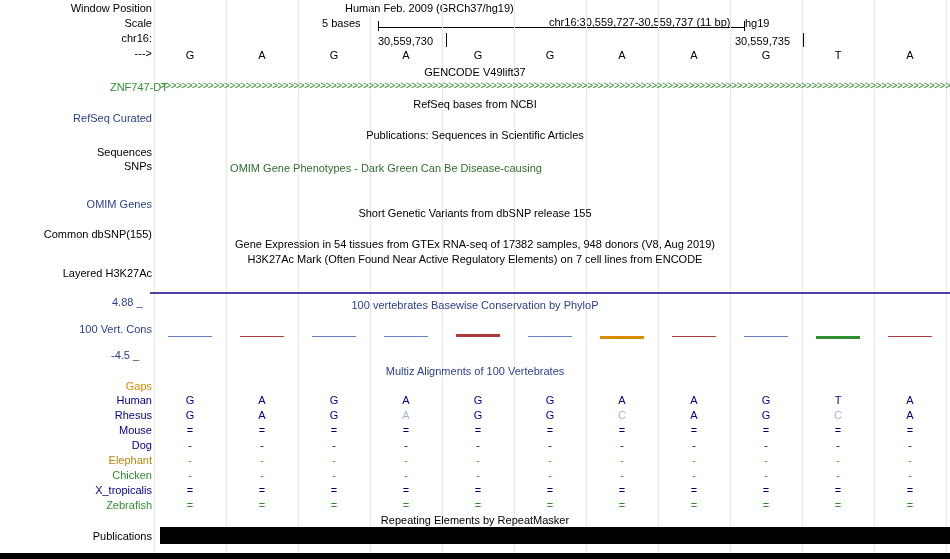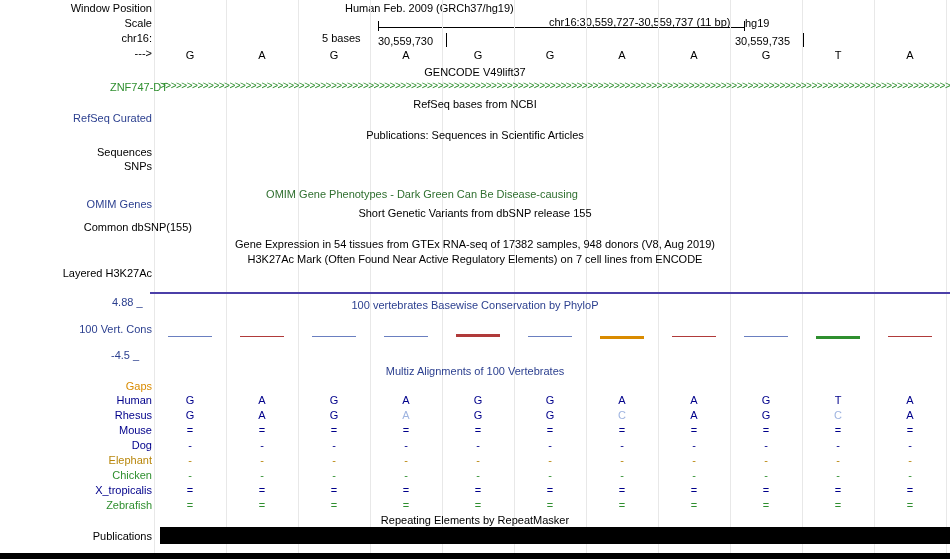--- a/index.html
+++ b/index.html
@@ -30,7 +30,7 @@
   <div class="ctext" style="left:345px;top:2px;">Human Feb. 2009 (GRCh37/hg19)</div>
   <div class="ctext" style="left:549px;top:16px;">chr16:30,559,727-30,559,737 (11 bp)</div>
 
-  <div class="ctext" style="left:322px;top:17px;margin-top:15px;">5 bases</div>
+  <div class="ctext" style="left:322px;top:17px;">5 bases</div>
   <div class="ctext" style="left:745px;top:17px;">hg19</div>
 
   <div class="hline" style="left:378px;top:27px;width:366px;"></div>

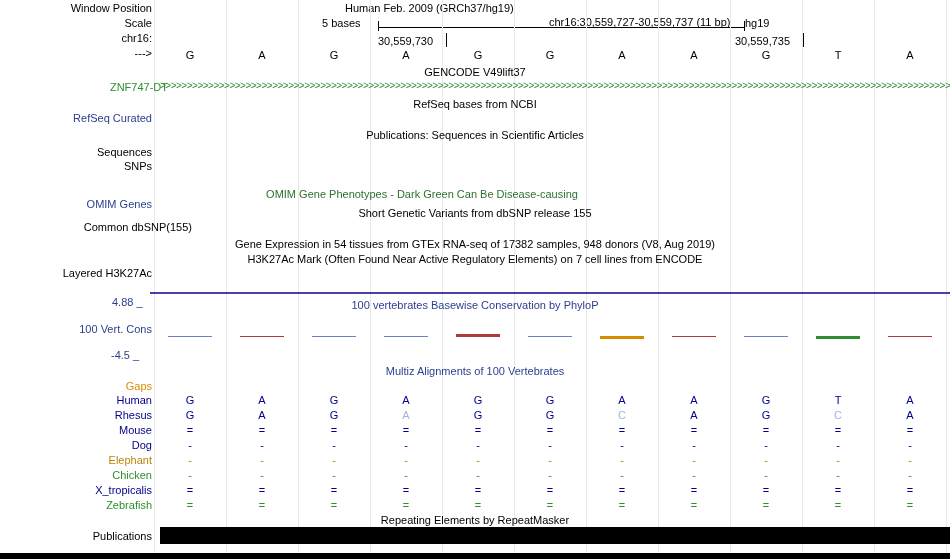--- a/index.html
+++ b/index.html
@@ -84,7 +84,7 @@
   <div class="lbl" style="left:0;top:160px;width:152px;">SNPs</div>
 
   <div class="lbl" style="left:0;top:198px;width:152px;color:#2b3f8f;">OMIM Genes</div>
-  <div class="track-title" style="left:0;top:188px;width:772px;color:#2f6f2f;padding-left:36px;">OMIM Gene Phenotypes - Dark Green Can Be Disease-causing</div>
+  <div class="track-title" style="left:0;top:162px;width:772px;color:#2f6f2f;">OMIM Gene Phenotypes - Dark Green Can Be Disease-causing</div>
 
   <div class="lbl" style="left:0;top:221px;width:152px;margin-left:40px;">Common dbSNP(155)</div>
   <div class="track-title" style="left:0;top:207px;width:950px;">Short Genetic Variants from dbSNP release 155</div>

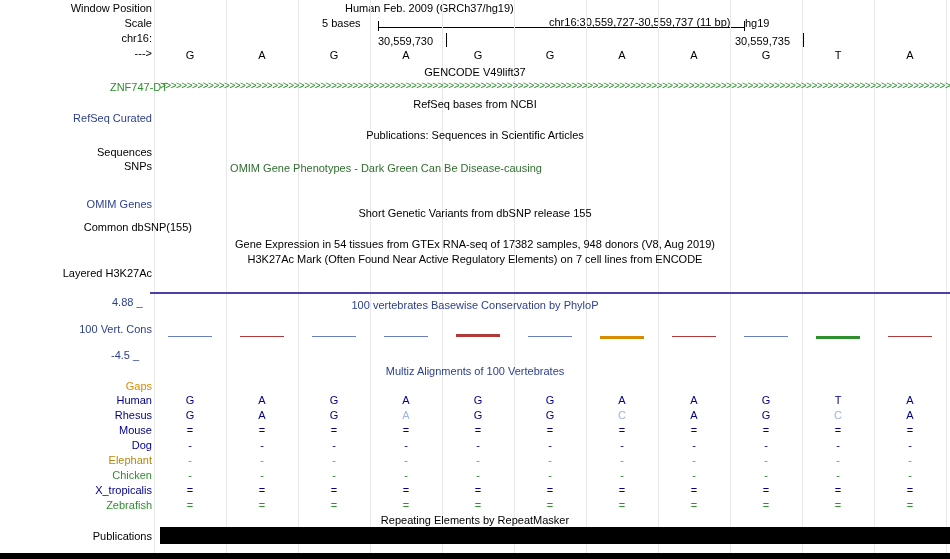--- a/index.html
+++ b/index.html
@@ -86,7 +86,7 @@
   <div class="lbl" style="left:0;top:198px;width:152px;color:#2b3f8f;">OMIM Genes</div>
   <div class="track-title" style="left:0;top:162px;width:772px;color:#2f6f2f;">OMIM Gene Phenotypes - Dark Green Can Be Disease-causing</div>
 
-  <div class="lbl" style="left:0;top:221px;width:152px;margin-left:40px;">Common dbSNP(155)</div>
+  <div class="lbl" style="left:0;top:228px;width:152px;">Common dbSNP(155)</div>
   <div class="track-title" style="left:0;top:207px;width:950px;">Short Genetic Variants from dbSNP release 155</div>
 
   <div class="track-title" style="left:0;top:238px;width:950px;">Gene Expression in 54 tissues from GTEx RNA-seq of 17382 samples, 948 donors (V8, Aug 2019)</div>

